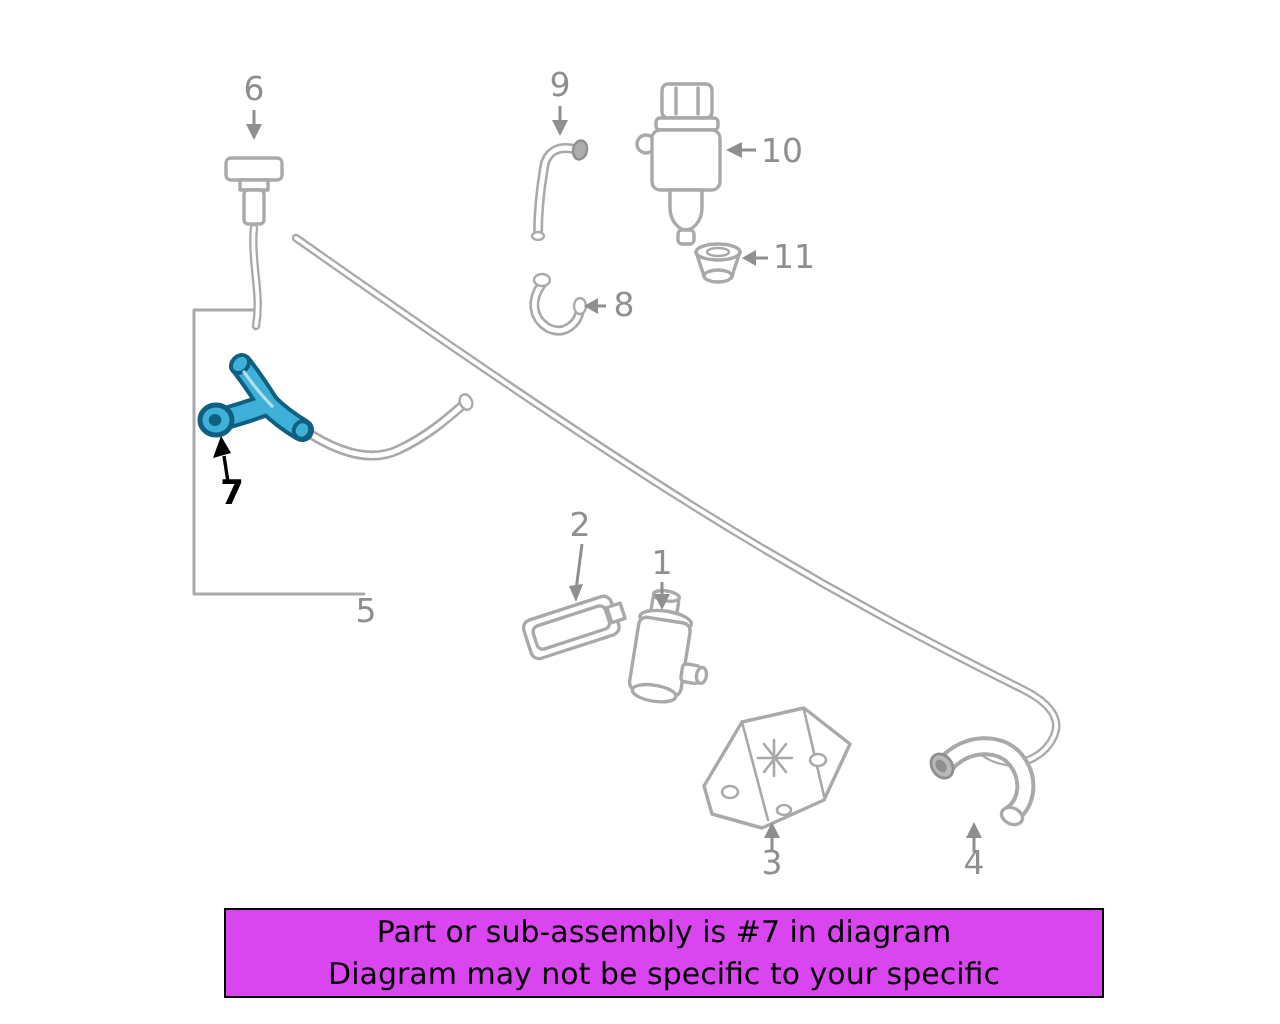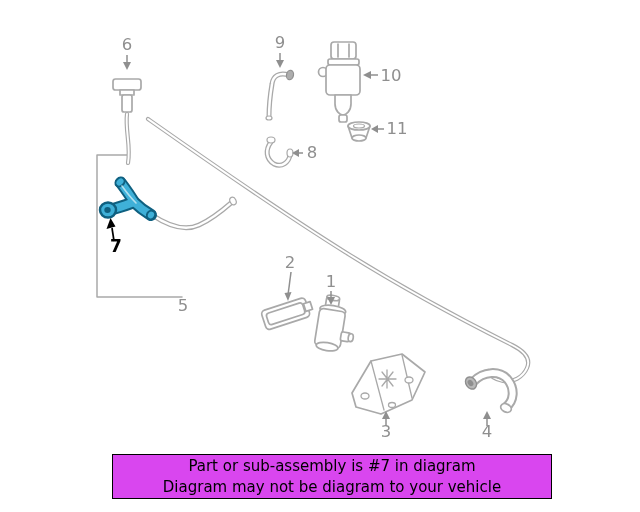--- a/index.html
+++ b/index.html
@@ -191,7 +191,7 @@
 
   <div class="caption">
     <div>Part or sub-assembly is #7 in diagram</div>
-    <div>Diagram may not be diagram to your vehicle</div>
+    <div>Diagram may not be specific to your specific</div>
   </div>
 </div>
 

